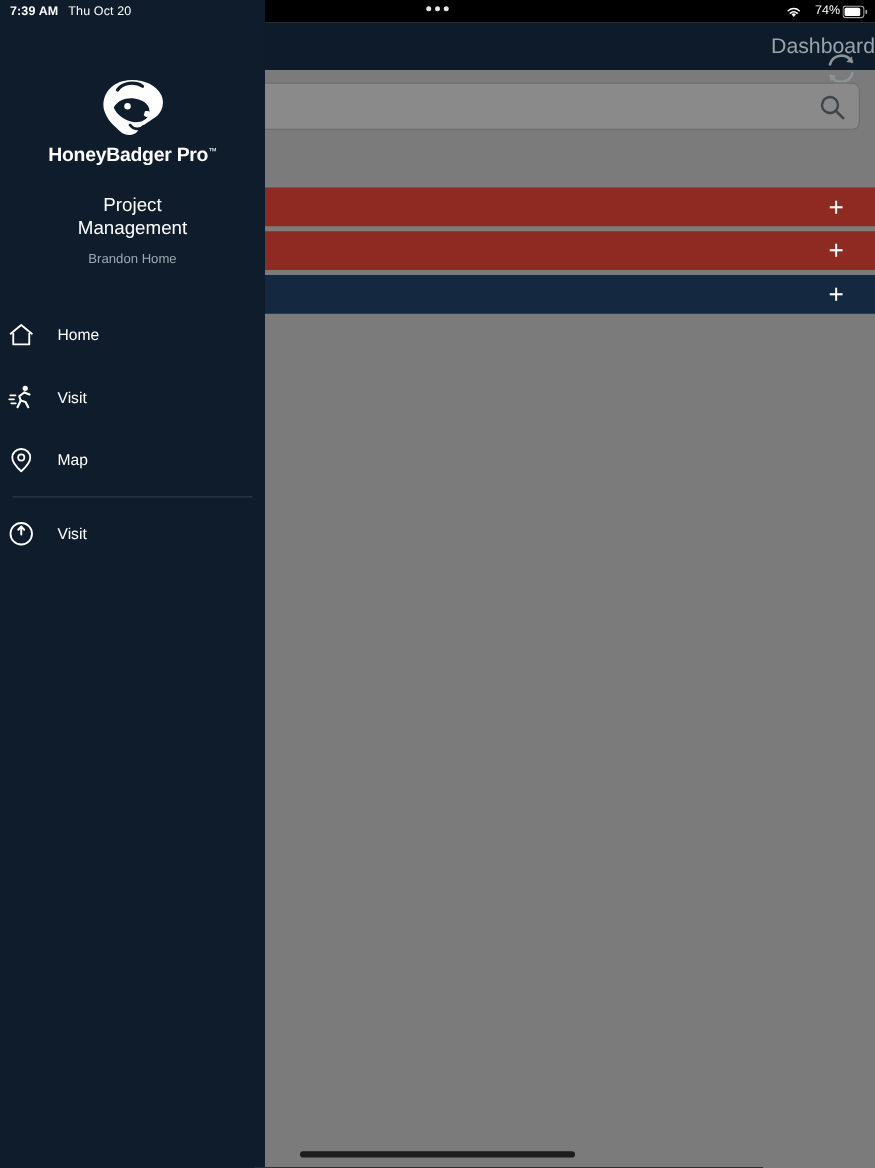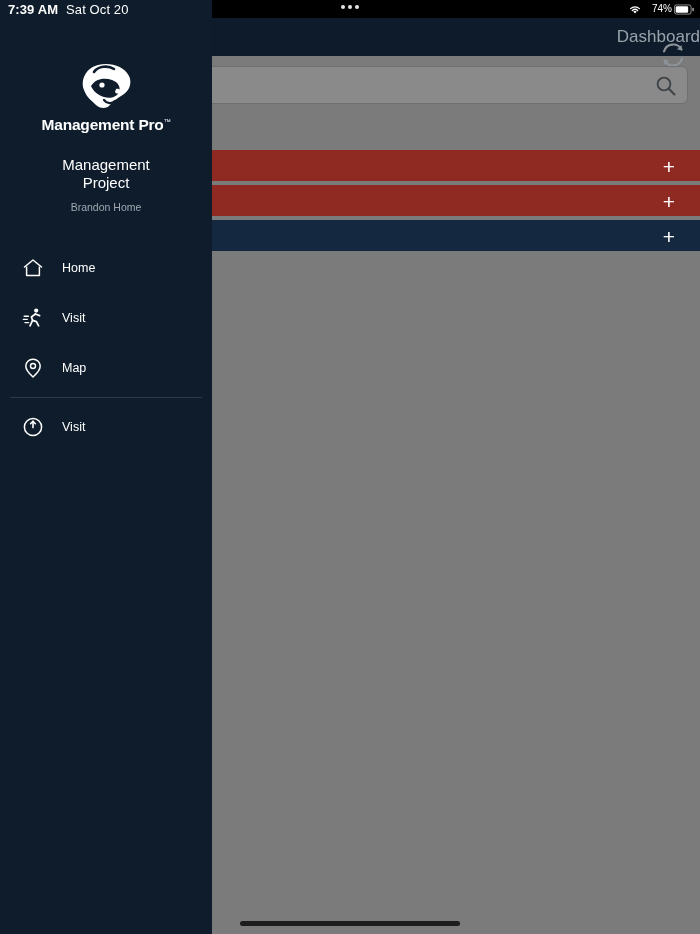--- a/index.html
+++ b/index.html
@@ -116,7 +116,7 @@
     align-items: center;
     padding-left: 8px;
     color: #ffffff;
-    font-size: 13px;
+    font-size: 10px;
     letter-spacing: 0.1px;
   }
   .status-time { font-weight: bold; margin-right: 8px; }

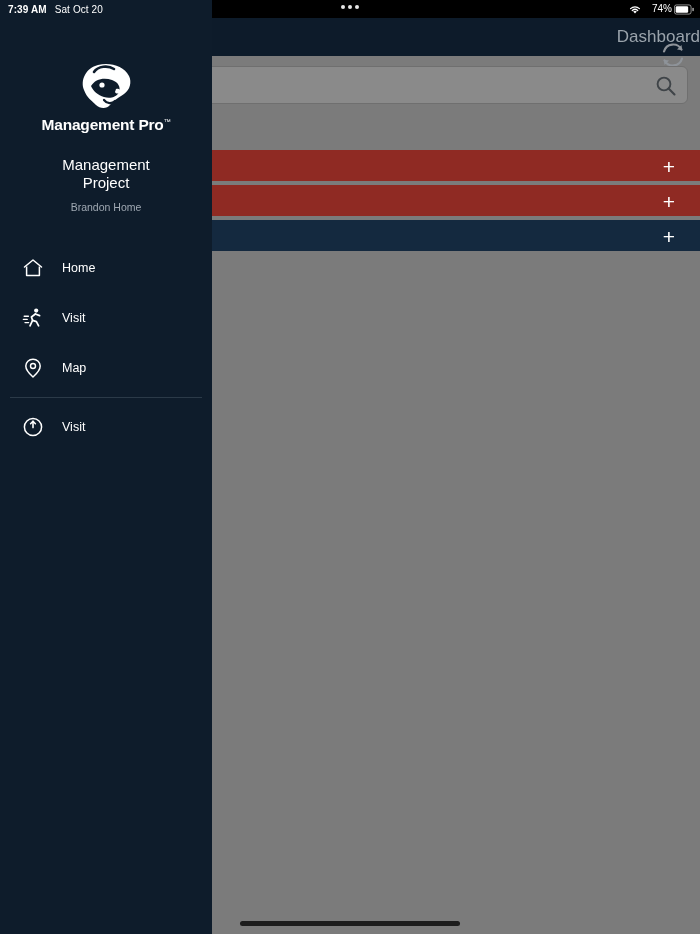--- a/index.html
+++ b/index.html
@@ -257,7 +257,7 @@
 
     <div class="statusbar">
       <span class="status-time">7:39 AM</span>
-      <span class="status-date">Sat Oct 20</span>
+      <span class="status-date">Thu Oct 20</span>
     </div>
 
     <div class="logo-block">

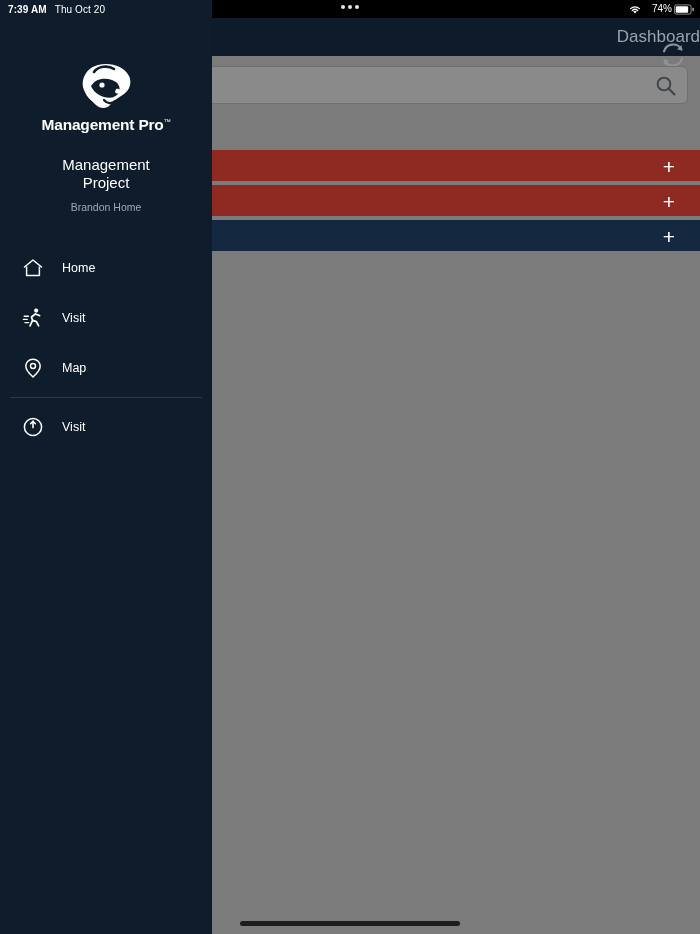--- a/index.html
+++ b/index.html
@@ -274,7 +274,7 @@
         </svg>
       </div>
       <div class="brand">
-        <span>Management Pro</span><span class="brand-tm">™</span>
+        <span>HoneyBadger Pro</span><span class="brand-tm">™</span>
       </div>
     </div>
 

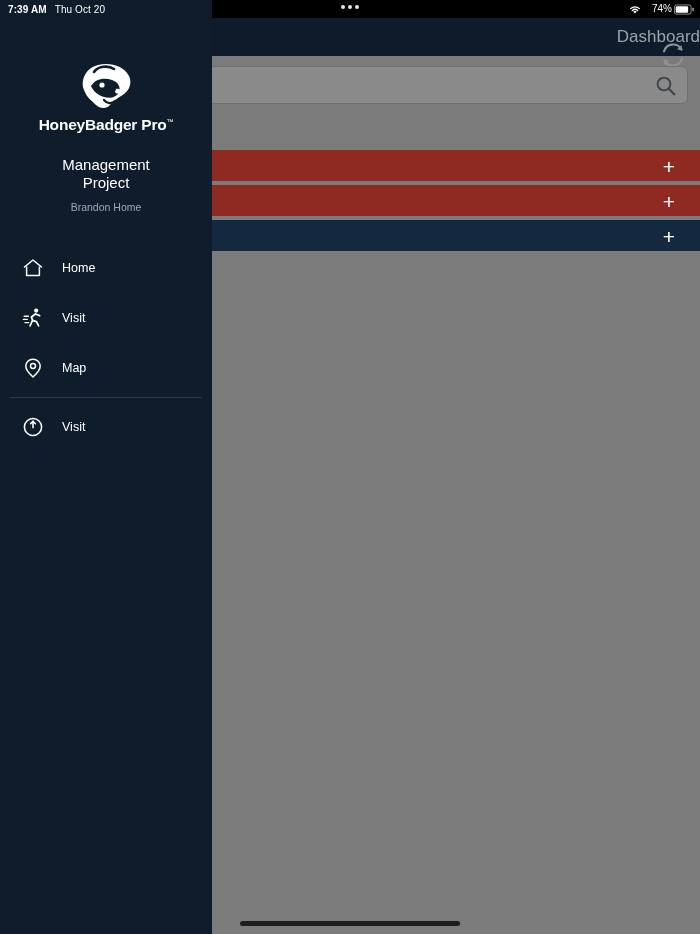--- a/index.html
+++ b/index.html
@@ -279,8 +279,8 @@
     </div>
 
     <div class="app-title">
+      <div>Project</div>
       <div>Management</div>
-      <div>Project</div>
     </div>
 
     <div class="user-name">Brandon Home</div>

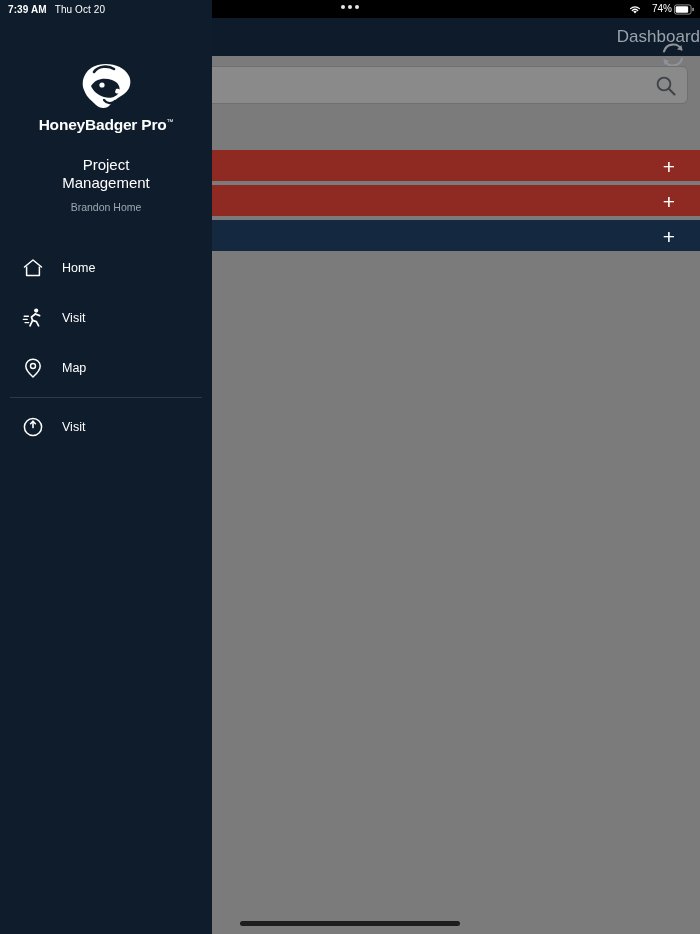--- a/index.html
+++ b/index.html
@@ -164,7 +164,7 @@
     height: 50px;
     display: flex;
     align-items: center;
-    padding-left: 20px;
+    padding-left: 4px;
   }
   .menu-icon {
     width: 26px; height: 26px;

